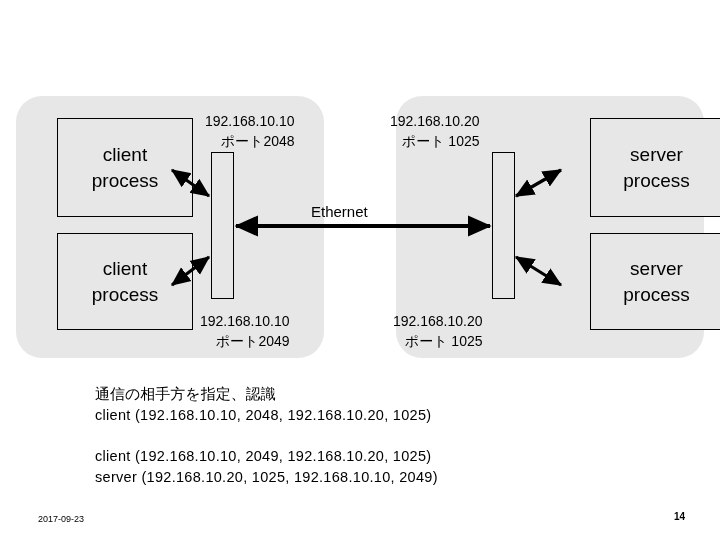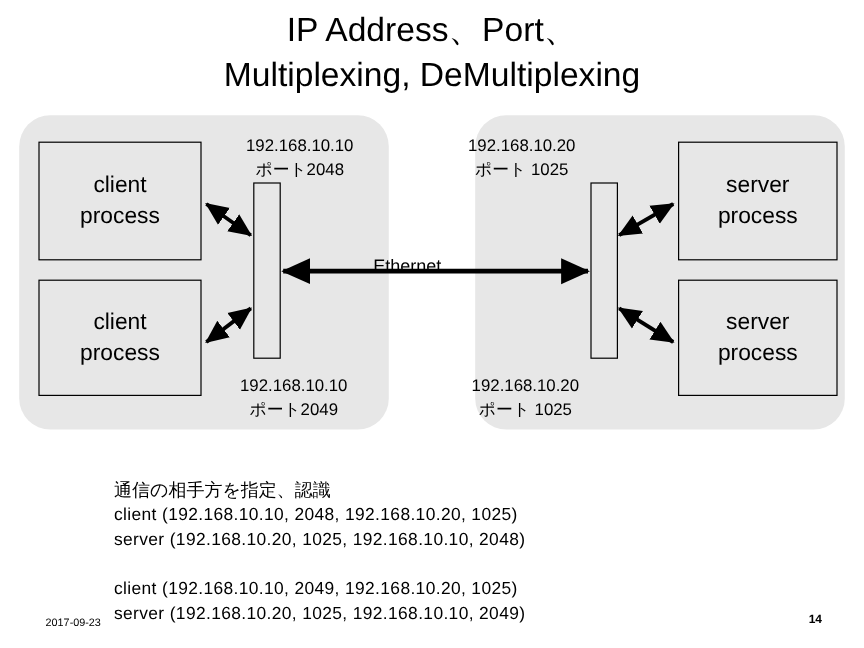--- a/index.html
+++ b/index.html
@@ -161,8 +161,6 @@
 
 <div id="slide">
 
-  <div id="title">IP Address、Port、
-Multiplexing, DeMultiplexing</div>
 
   <div class="host-panel" id="panel-client"></div>
   <div class="host-panel" id="panel-server"></div>

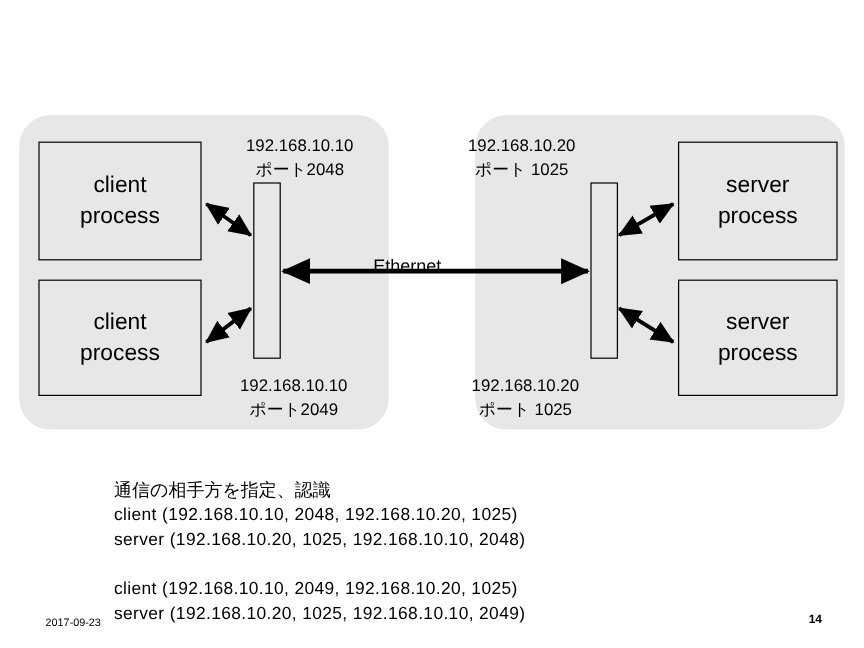--- a/index.html
+++ b/index.html
@@ -88,7 +88,7 @@
     font-size: 14px;
     line-height: 20px;
     white-space: pre-line;
-    text-align: center;
+    text-align: right;
   }
   #addr-client-top { left: 205px; top: 111px; }
   #addr-server-top { left: 390px; top: 111px; }

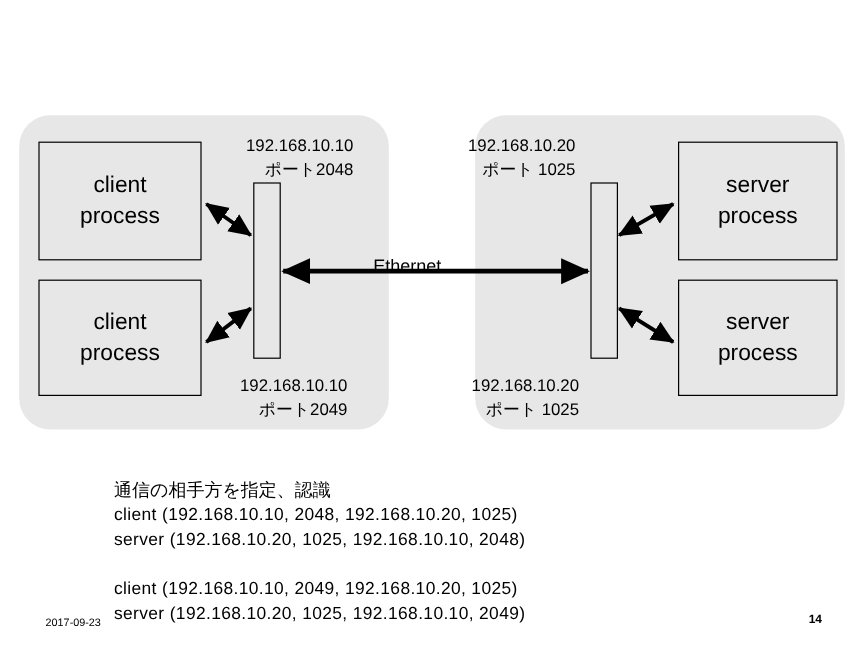--- a/index.html
+++ b/index.html
@@ -63,6 +63,7 @@
     font-size: 19px;
     line-height: 26px;
     text-align: center;
+    margin-left: 25px;
   }
   #client-proc-1 { left: 32px;  top: 118px; width: 136px; height: 99px; }
   #client-proc-2 { left: 32px;  top: 233px; width: 136px; height: 97px; }

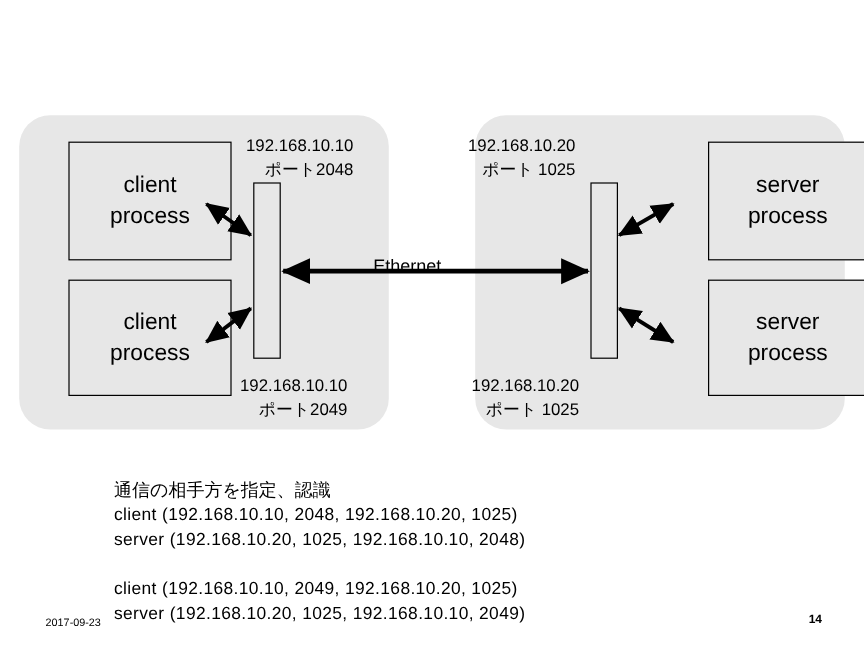--- a/index.html
+++ b/index.html
@@ -100,7 +100,7 @@
   #ethernet-label {
     position: absolute;
     left: 311px;
-    top: 214px;
+    top: 203px;
     font-size: 15px;
     line-height: 18px;
   }

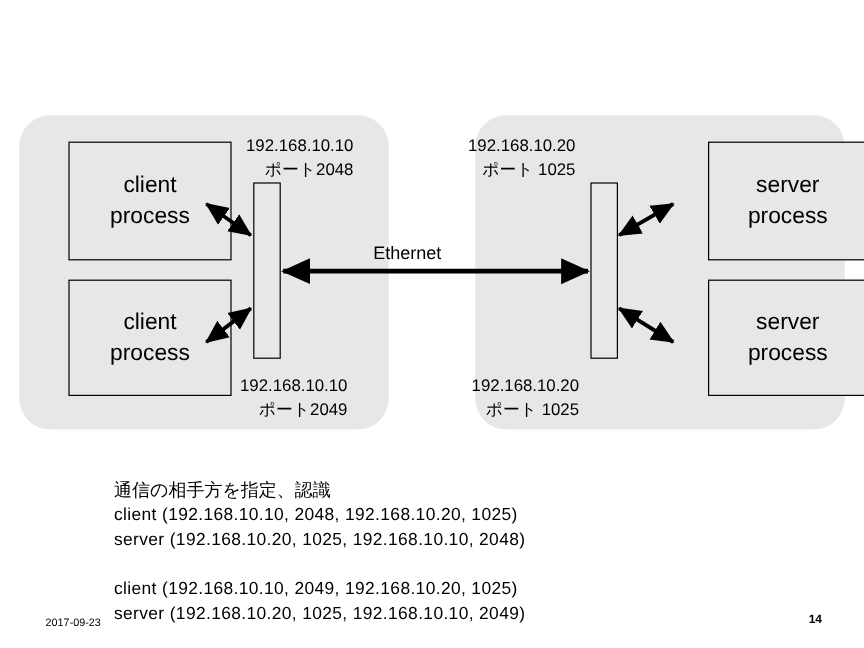--- a/index.html
+++ b/index.html
@@ -119,7 +119,7 @@
   #body-text {
     position: absolute;
     left: 95px;
-    top: 398px;
+    top: 384px;
     width: 560px;
   }
   .jp-line {

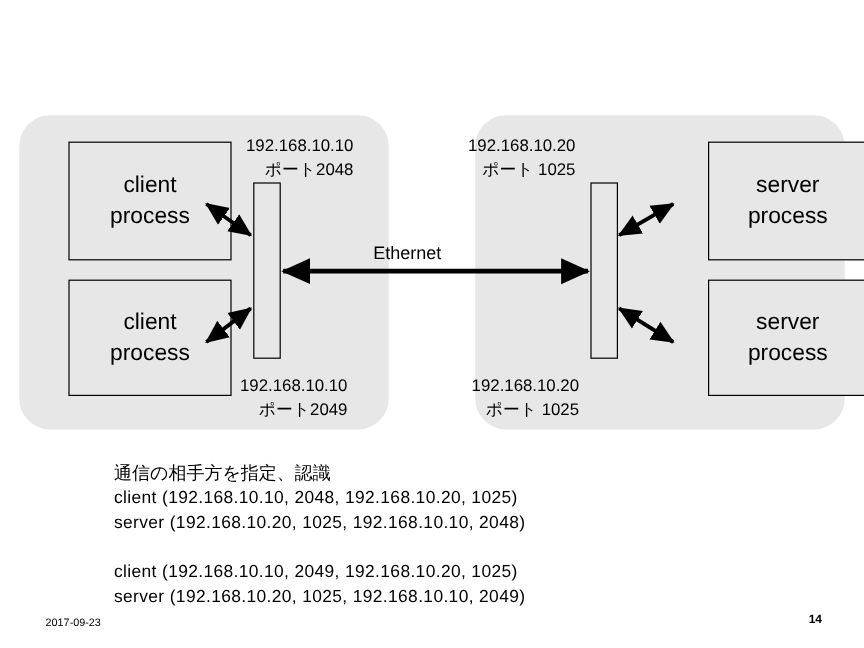--- a/index.html
+++ b/index.html
@@ -222,7 +222,6 @@
   <div id="body-text">
     <div class="jp-line">通信の相手方を指定、認識</div>
     <div class="mono-line">client (192.168.10.10, 2048, 192.168.10.20, 1025)</div>
-    <div class="mono-line">server (192.168.10.20, 1025, 192.168.10.10, 2048)</div>
     <div class="gap"></div>
     <div class="mono-line">client (192.168.10.10, 2049, 192.168.10.20, 1025)</div>
     <div class="mono-line">server (192.168.10.20, 1025, 192.168.10.10, 2049)</div>

